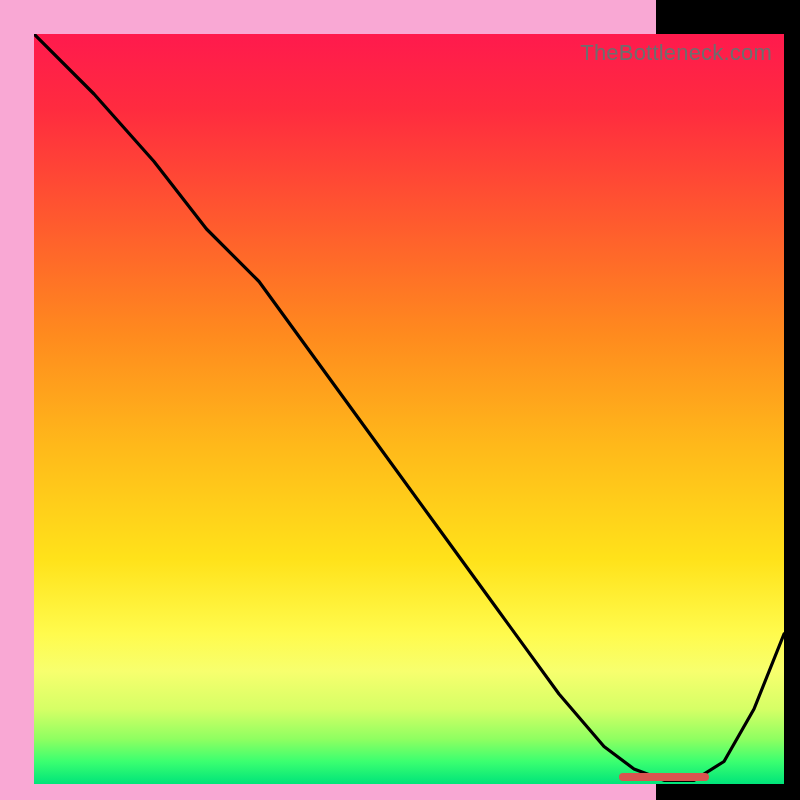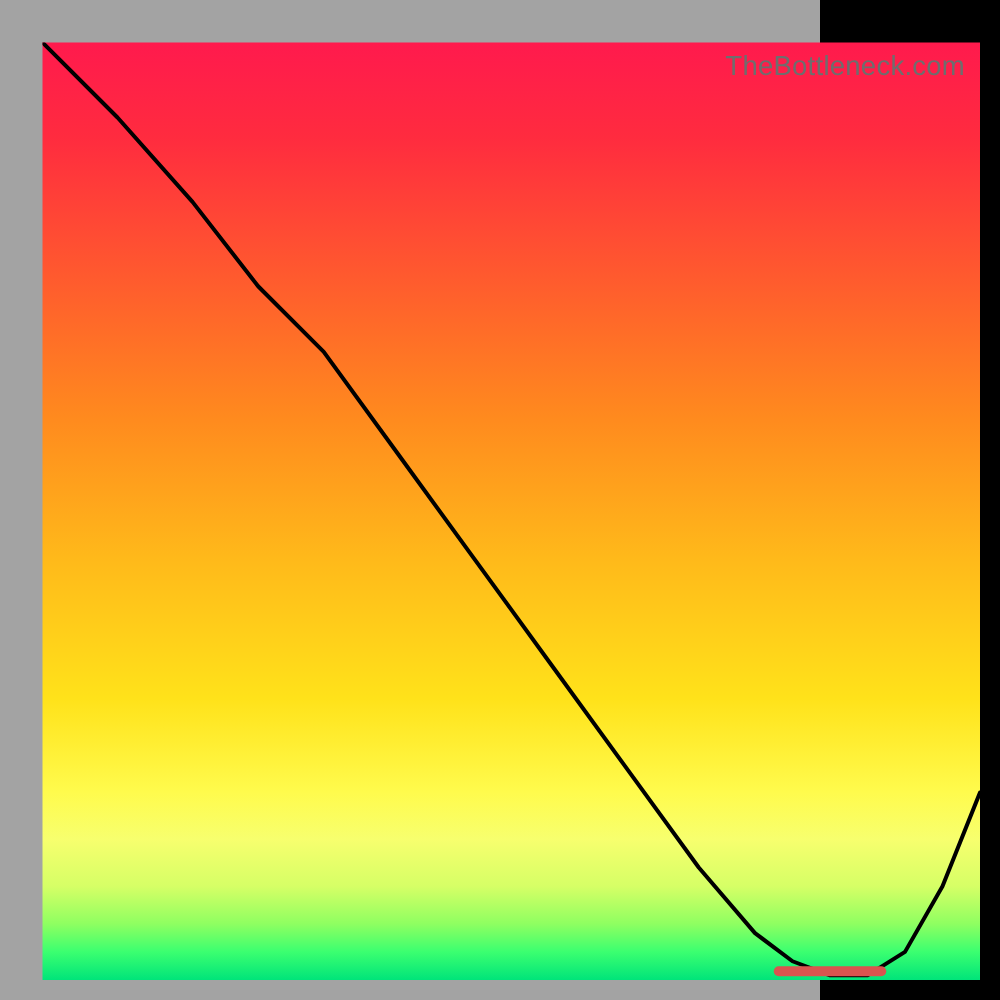--- a/index.html
+++ b/index.html
@@ -15,7 +15,7 @@
     position: relative;
     width: 656px;
     height: 800px;
-    background: #a3a3a3;
+    background: #f9a8d4;
   }
   .plot {
     position: absolute;

